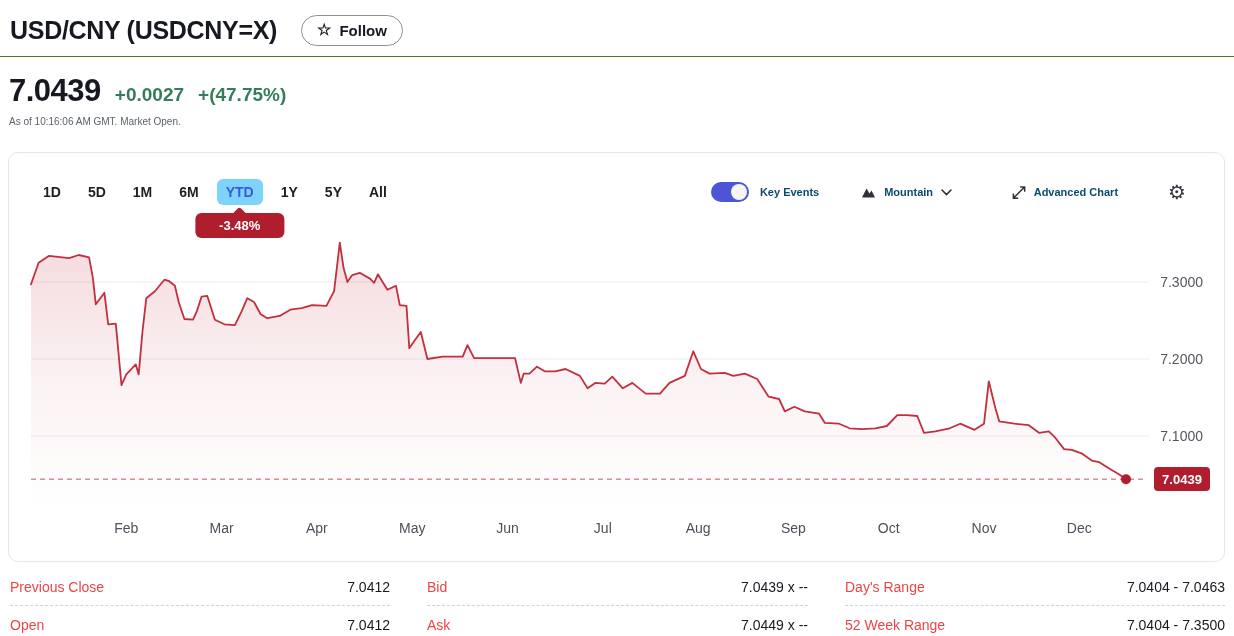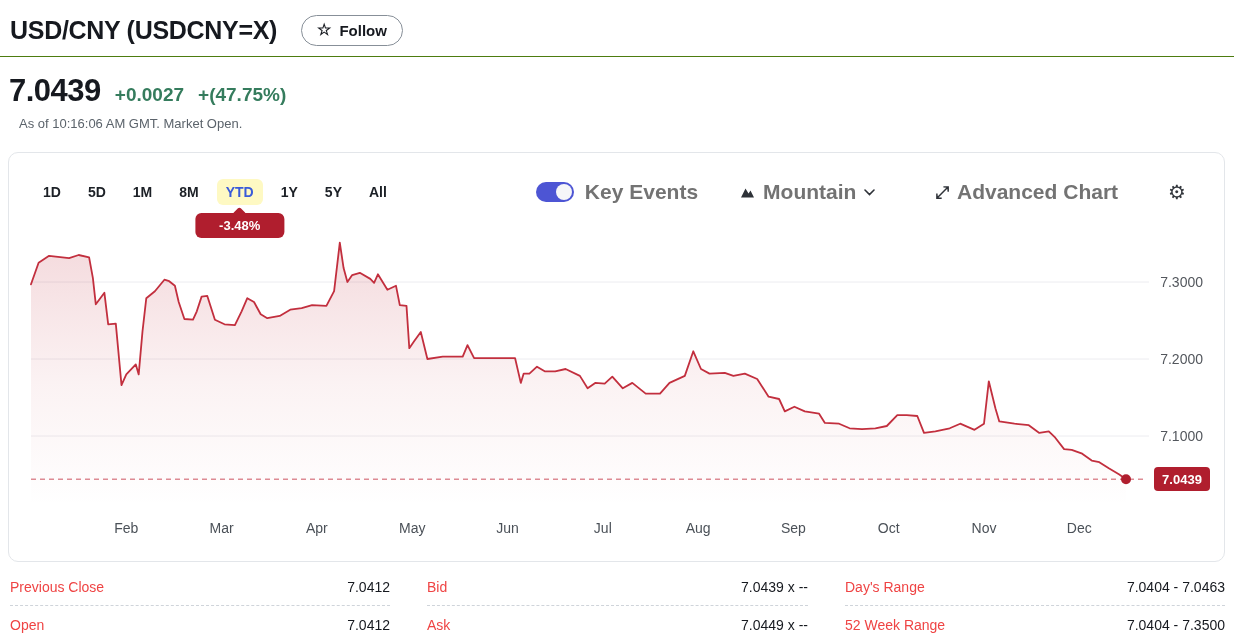--- a/index.html
+++ b/index.html
@@ -23,7 +23,7 @@
   .price-row{display:flex;align-items:baseline;gap:14px;padding:16px 0 0 9px}
   .price{font-size:31px;font-weight:800;letter-spacing:-.5px}
   .chg{font-size:19px;font-weight:700;color:var(--green)}
-  .asof{padding:7px 0 0 19px;font-size:13px;color:var(--muted)}
+  .asof{padding:7px 0 0 9px;font-size:10px;color:var(--muted)}
   
   .card{position:absolute;left:8px;top:152px;width:1217px;height:410px;
     border:1px solid var(--border);border-radius:10px;background:#fff}

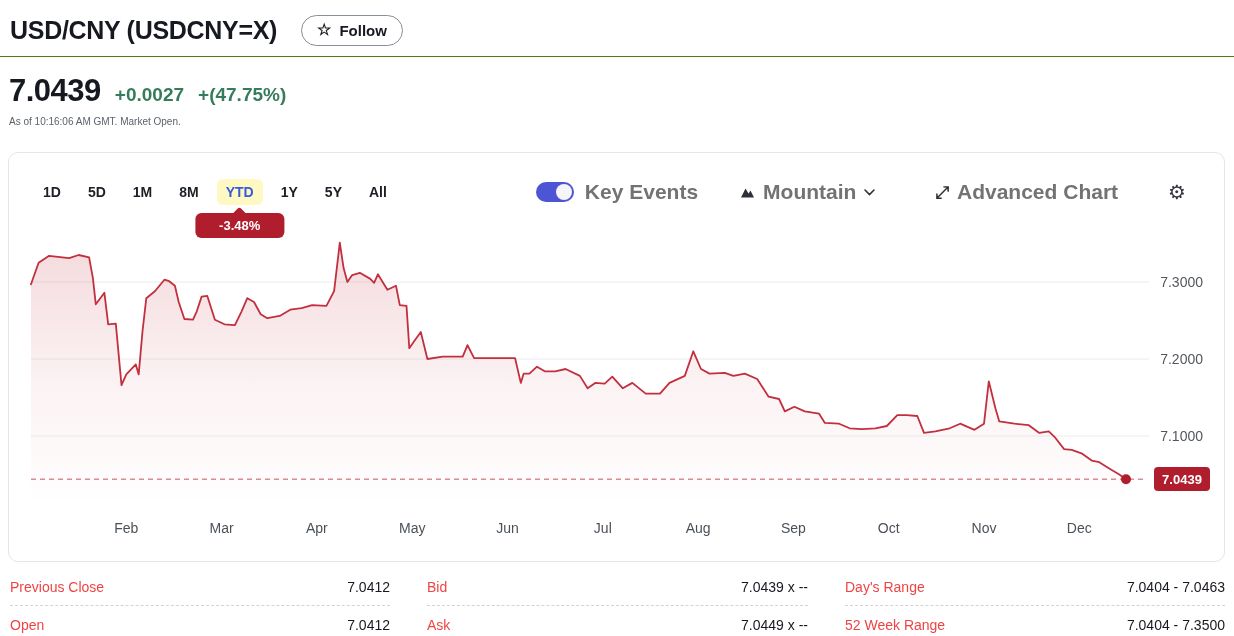--- a/index.html
+++ b/index.html
@@ -112,7 +112,7 @@
     <span class="tab">1D</span>
     <span class="tab">5D</span>
     <span class="tab">1M</span>
-    <span class="tab">8M</span>
+    <span class="tab">6M</span>
     <span class="tab active">
       <span>YTD</span>
       <span class="ytd-badge">-3.48%</span>

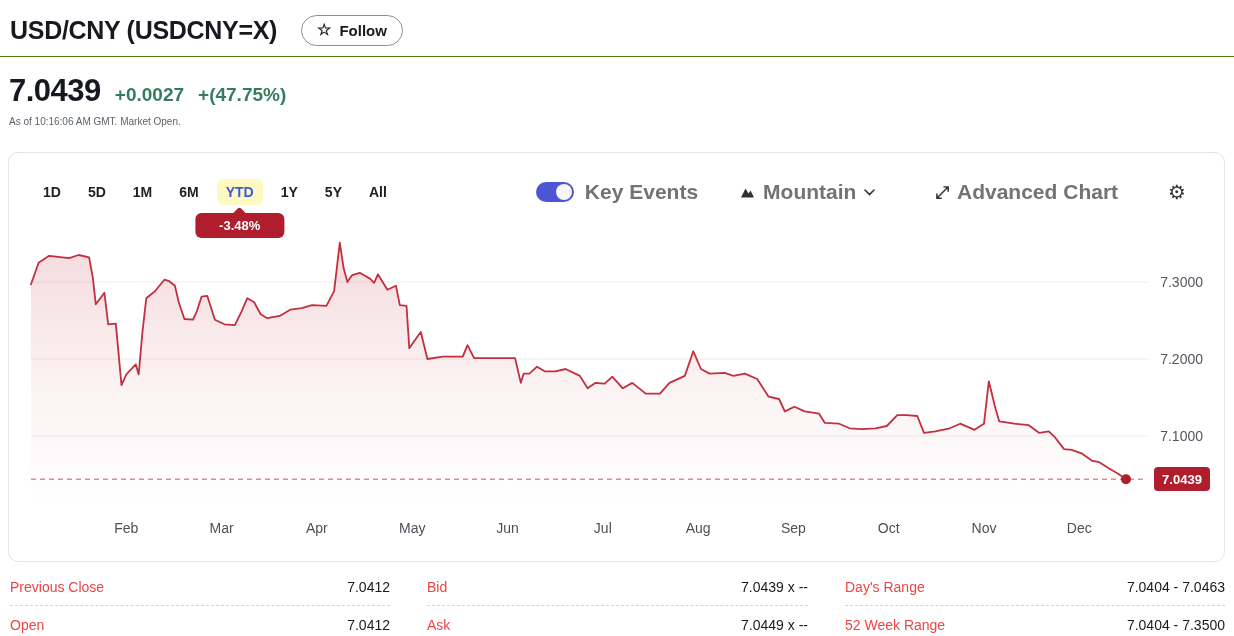--- a/index.html
+++ b/index.html
@@ -29,7 +29,7 @@
     border:1px solid var(--border);border-radius:10px;background:#fff}
   .toolbar{position:relative;z-index:3;display:flex;align-items:center;gap:9px;padding:26px 38px 0 25px}
   .tab{position:relative;padding:5px 9px;border-radius:6px;font-size:14px;font-weight:700;color:#1c2026;cursor:pointer}
-  .tab.active{color:var(--accent-blue);background:#fef9c3}
+  .tab.active{color:var(--accent-blue);background:#7dd3fc}
   .ytd-badge{position:absolute;top:34px;left:50%;transform:translateX(-50%);
     background:var(--badge-red);color:#fff;font-size:13px;font-weight:700;
     padding:5px 24px;border-radius:6px;white-space:nowrap}

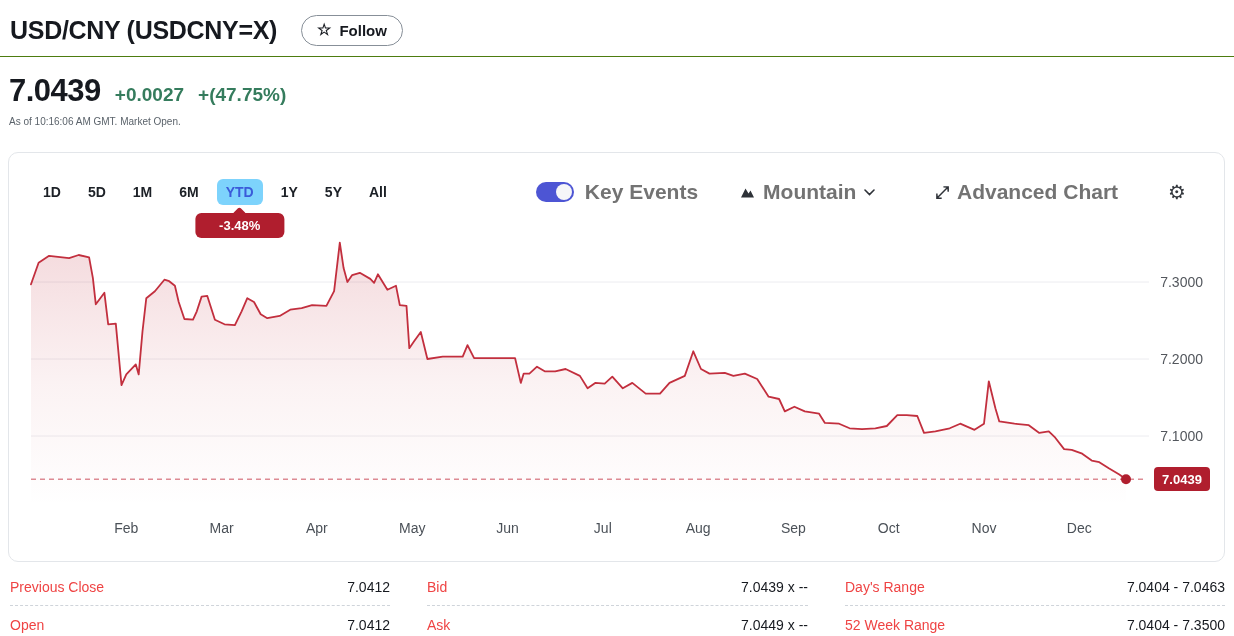--- a/index.html
+++ b/index.html
@@ -39,7 +39,7 @@
   .kv{display:flex;align-items:center;gap:11px;cursor:pointer}
   .toggle{position:relative;width:38px;height:20px;border-radius:10px;background:var(--toggle-blue)}
   .toggle .knob{position:absolute;right:2px;top:2px;width:16px;height:16px;border-radius:50%;background:#f6f6f8}
-  .tool-label{font-size:21px;font-weight:700;color:#737373}
+  .tool-label{font-size:11px;font-weight:700;color:#0c4a6e}
   .mountain,.adv{display:flex;align-items:center;gap:8px;cursor:pointer;margin-left:14px}
   .adv{margin-left:32px}
   .adv-arrow{font-size:17px;font-weight:700;line-height:1;color:#2e3238}

